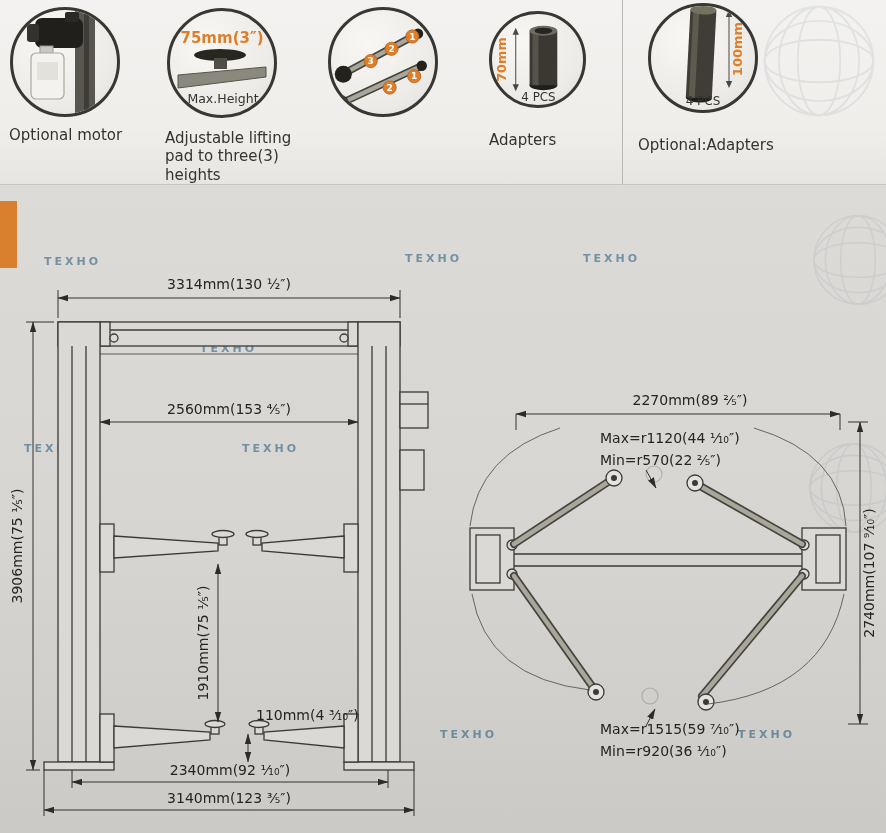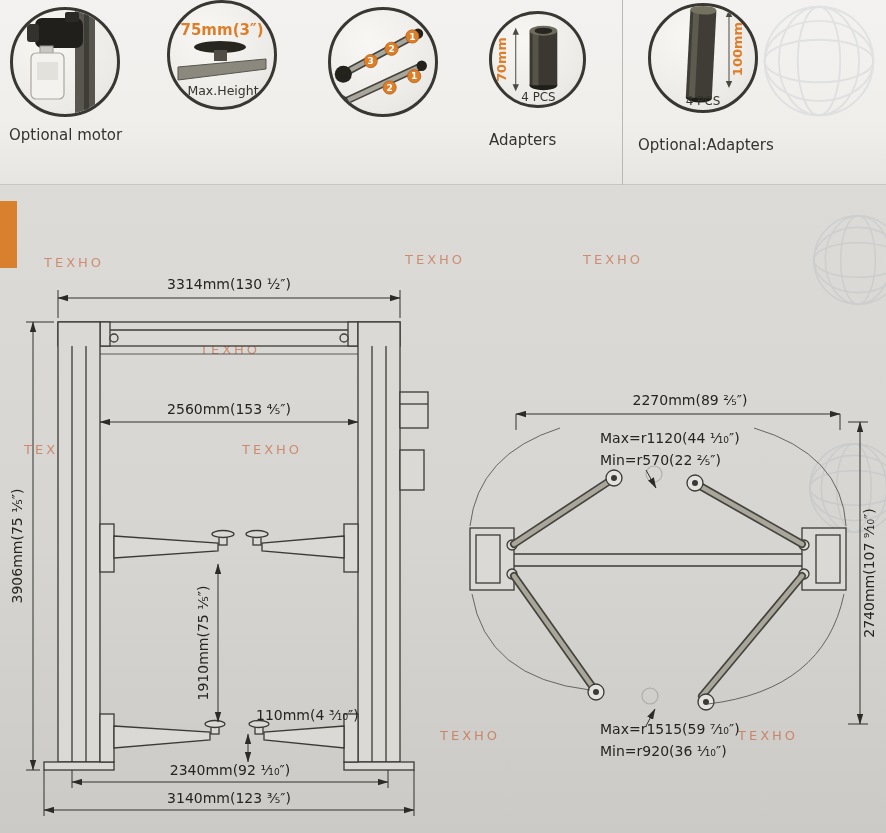--- a/index.html
+++ b/index.html
@@ -102,7 +102,7 @@
     </div>
     <div class="caption" style="left:9px;top:126px;width:140px">Optional motor</div>
 
-    <div class="circle" style="left:167px;top:0;width:110px;height:110px">
+    <div class="circle" style="left:167px;top:8px;width:110px;height:110px">
       <svg width="104" height="104" viewBox="0 0 104 104">
         <text x="52" y="32" text-anchor="middle" font-size="15" class="orange-t">75mm(3″)</text>
         <ellipse cx="50" cy="44" rx="26" ry="6" fill="#28271f"></ellipse>

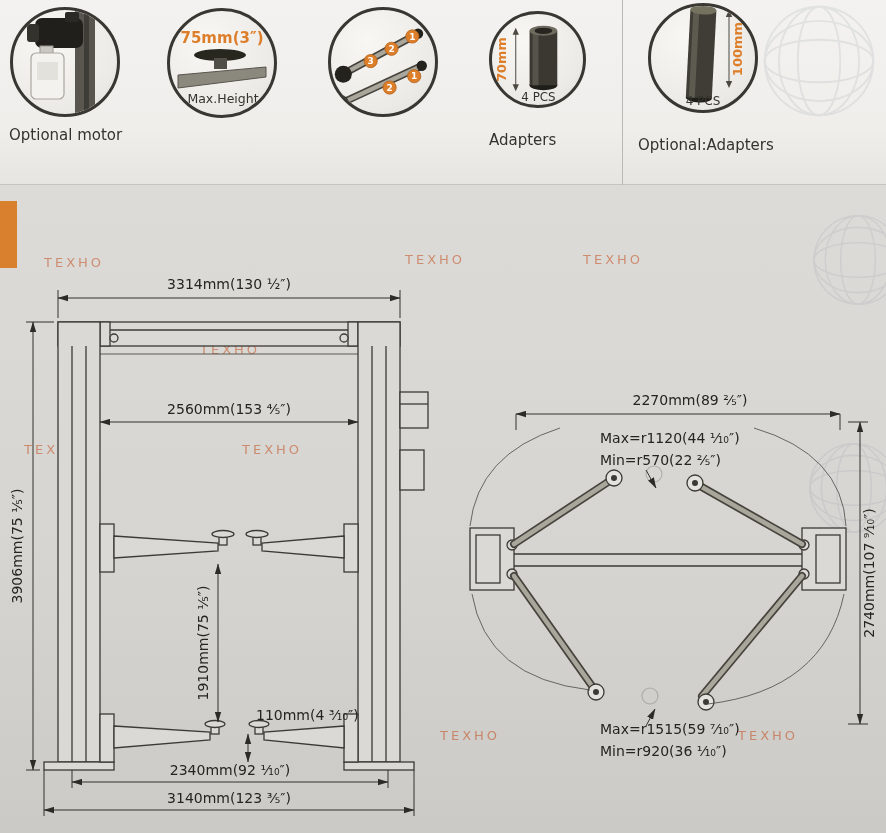--- a/index.html
+++ b/index.html
@@ -111,6 +111,7 @@
         <text x="53" y="92" text-anchor="middle" font-size="12.5" class="note-t">Max.Height</text>
       </svg>
     </div>
+    <div class="caption" style="left:165px;top:129px;width:128px">Adjustable lifting pad to three(3) heights</div>
 
     <div class="circle" style="left:328px;top:7px;width:110px;height:110px">
       <svg width="104" height="104" viewBox="0 0 110 110">

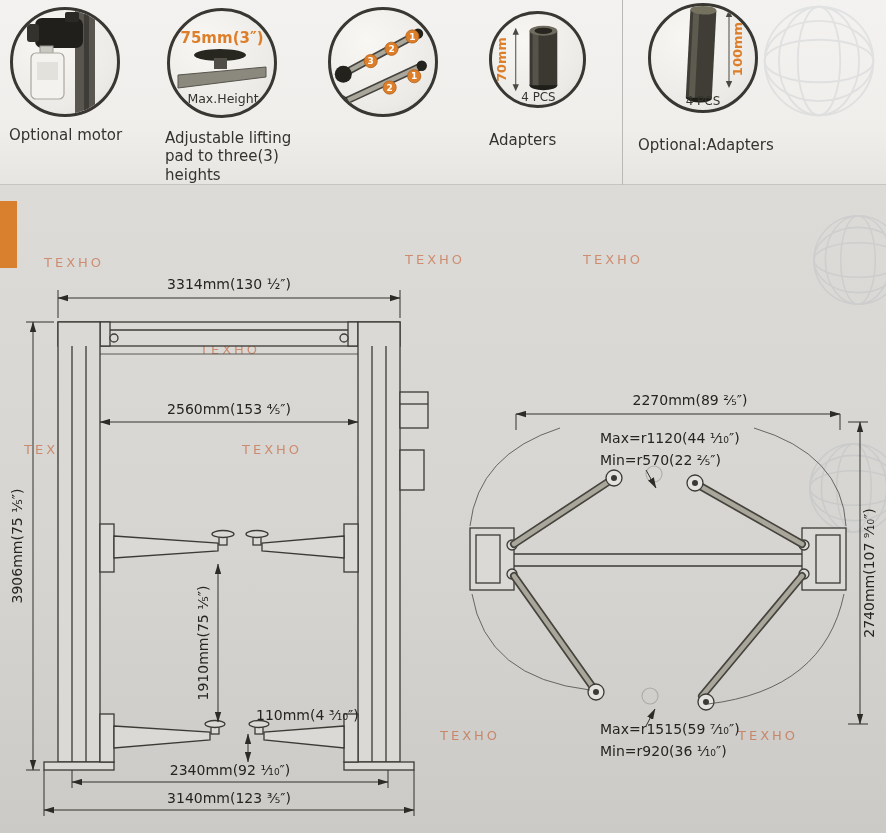--- a/index.html
+++ b/index.html
@@ -37,8 +37,8 @@
   .pad-o{fill:#e4e3df;stroke:#3b3a34;stroke-width:1.3}
   .ghost{fill:none;stroke:#8e8d88;stroke-width:1.1;opacity:.55}
   
-  .wm{position:absolute;color:#c2410c;opacity:.5;font-size:13px;letter-spacing:3px;
-    font-weight:normal;z-index:1}
+  .wm{position:absolute;color:#0c4a6e;opacity:.5;font-size:11px;letter-spacing:3px;
+    font-weight:bold;z-index:1}
   .globe{position:absolute;opacity:.14;z-index:1}
   .globe circle,.globe ellipse{fill:none;stroke:#7c8violet}
 </style>

